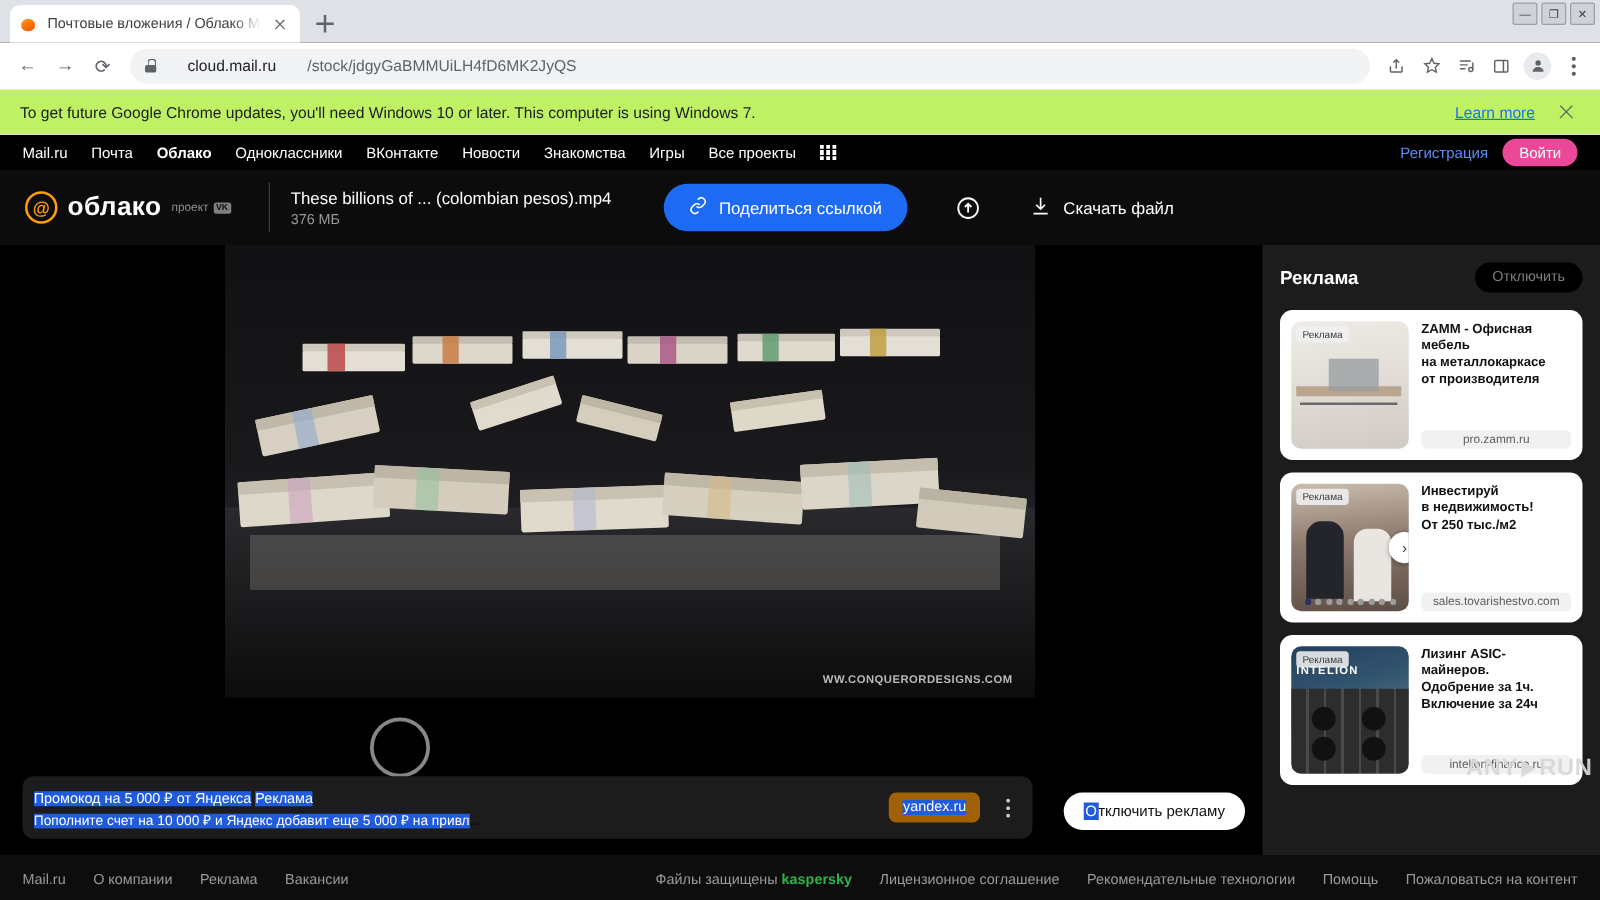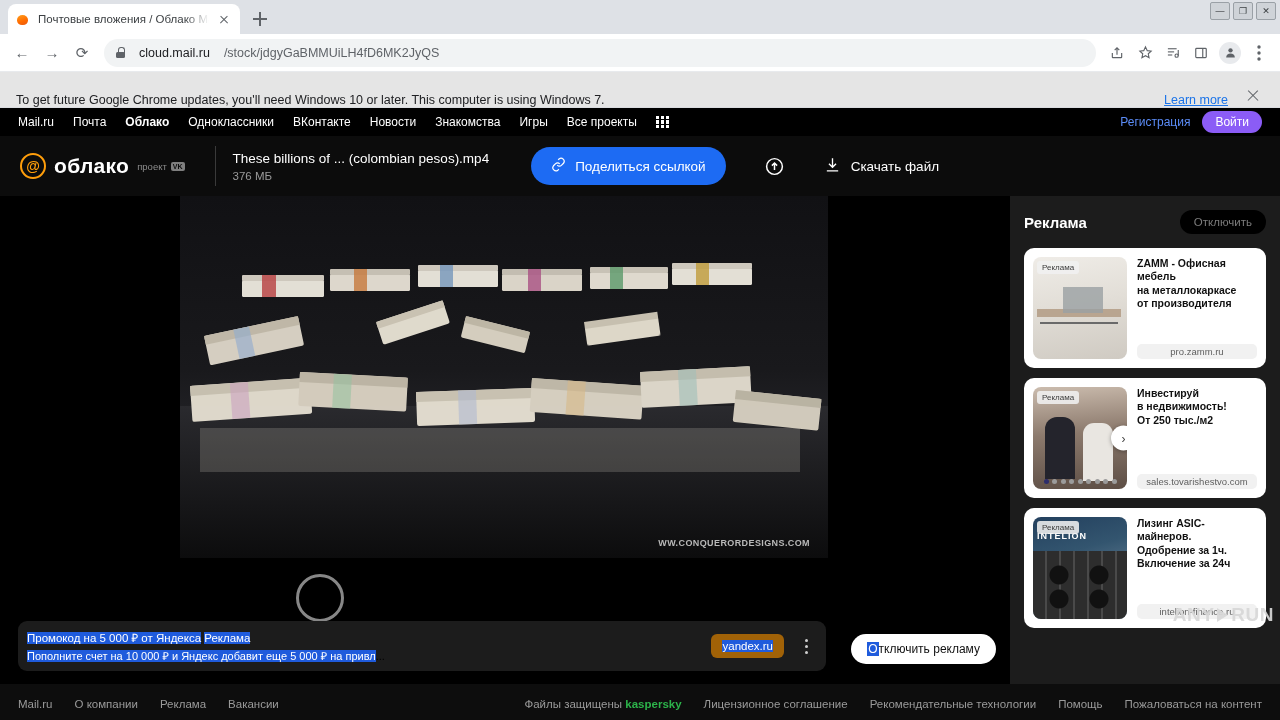--- a/index.html
+++ b/index.html
@@ -75,7 +75,7 @@
   }
   .omnibox {
     flex: 1; height: 28px; background: #f1f3f4; border-radius: 14px;
-    display: flex; align-items: center; padding: 0 12px; gap: 14px;
+    display: flex; align-items: center; padding: 0 12px; gap: 25px;
     margin: 0 6px; font-size: 12.5px; color: #202124;
   }
   .lock {

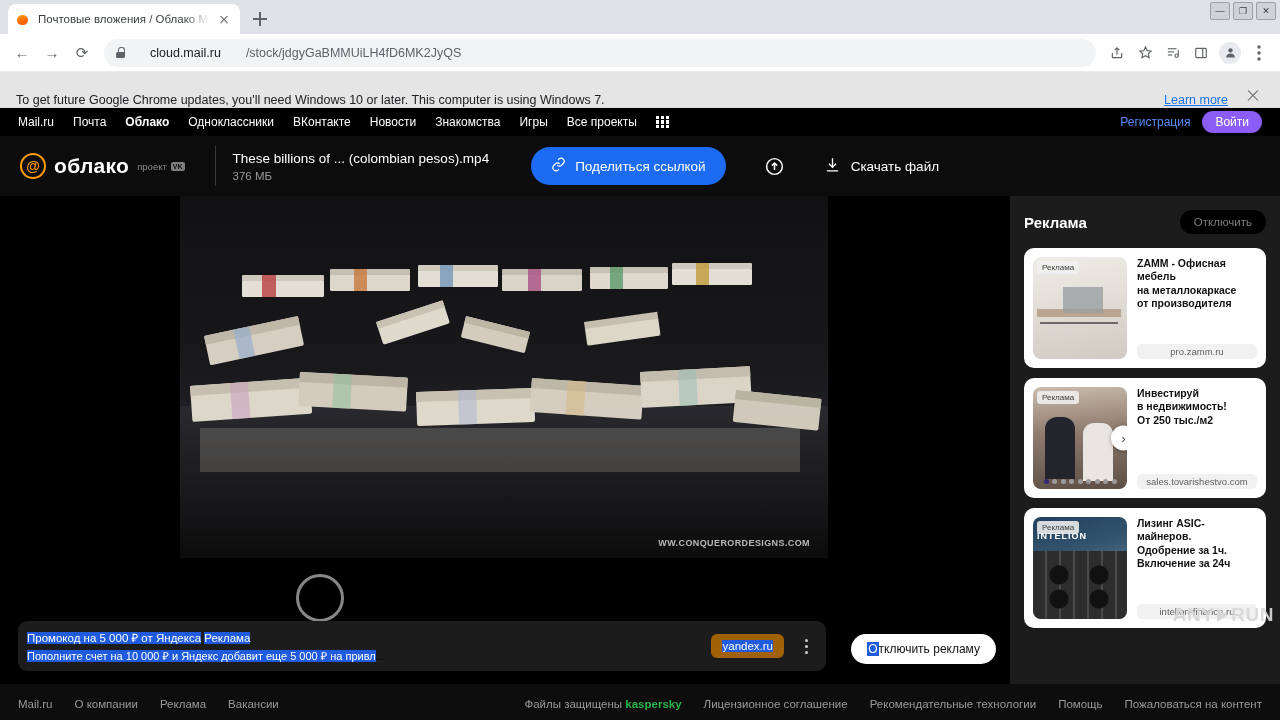--- a/index.html
+++ b/index.html
@@ -104,8 +104,8 @@
   }
 
   .chrome-infobar {
-    height: 36px; background: #e5e5e5; border-bottom: 1px solid #dadce0;
-    display: flex; align-items: flex-end; padding: 0 16px;
+    height: 36px; background: #bef264; border-bottom: 1px solid #dadce0;
+    display: flex; align-items: center; padding: 0 16px;
     font-size: 12.5px; color: #202124;
   }
   .infobar-spacer { flex: 1; }

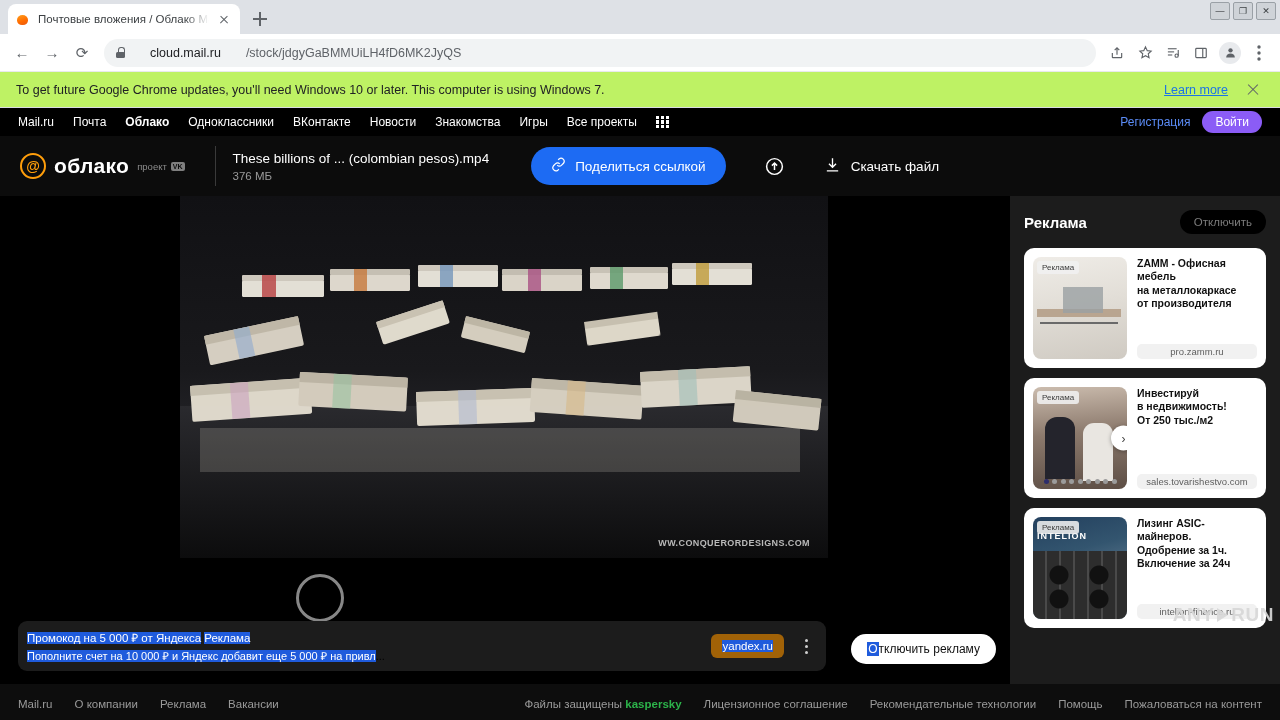--- a/index.html
+++ b/index.html
@@ -138,7 +138,7 @@
   .nav-right { margin-left: auto; display: flex; align-items: center; gap: 12px; }
   .reg-link { color: #5b8cf7 !important; font-size: 12px; }
   .login-btn {
-    background: #8b5cf6; color: #fff; border-radius: 13px;
+    background: #ec4899; color: #fff; border-radius: 13px;
     padding: 4px 13px; font-size: 12px; cursor: pointer;
   }
 

